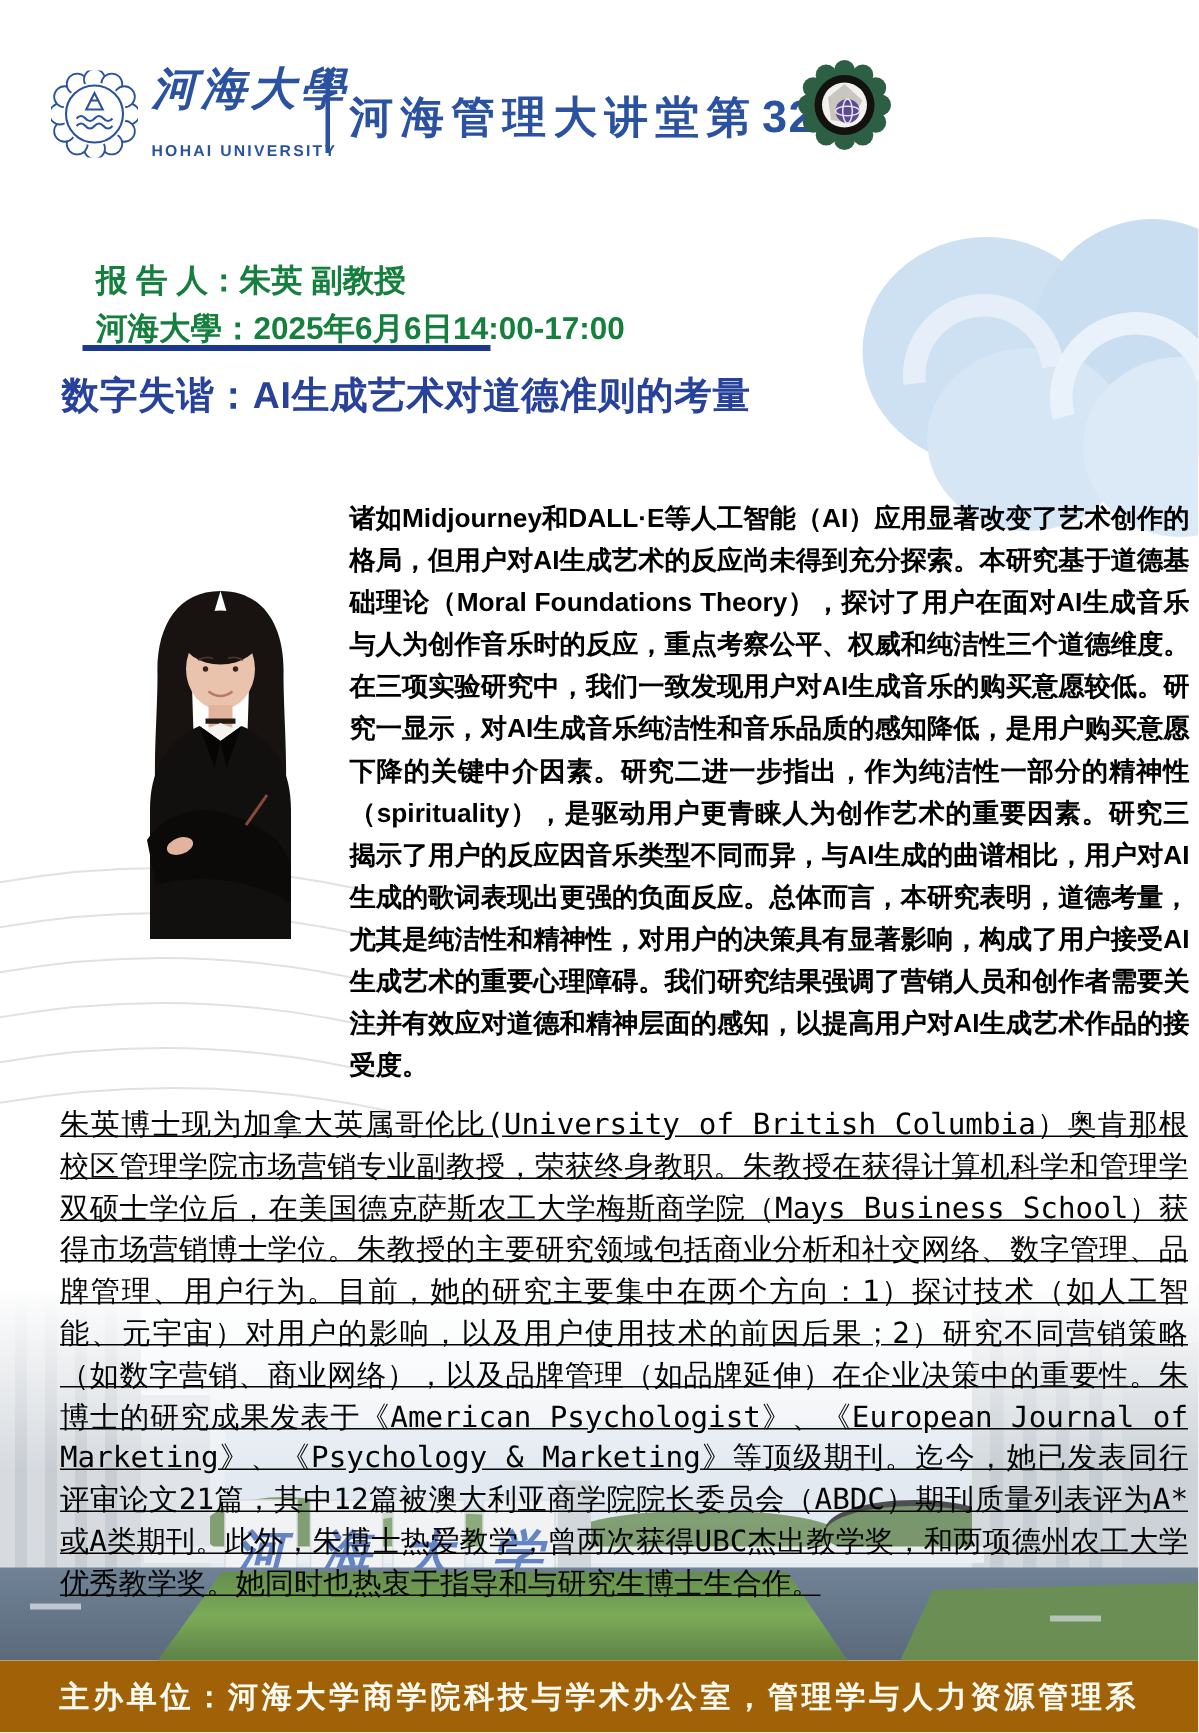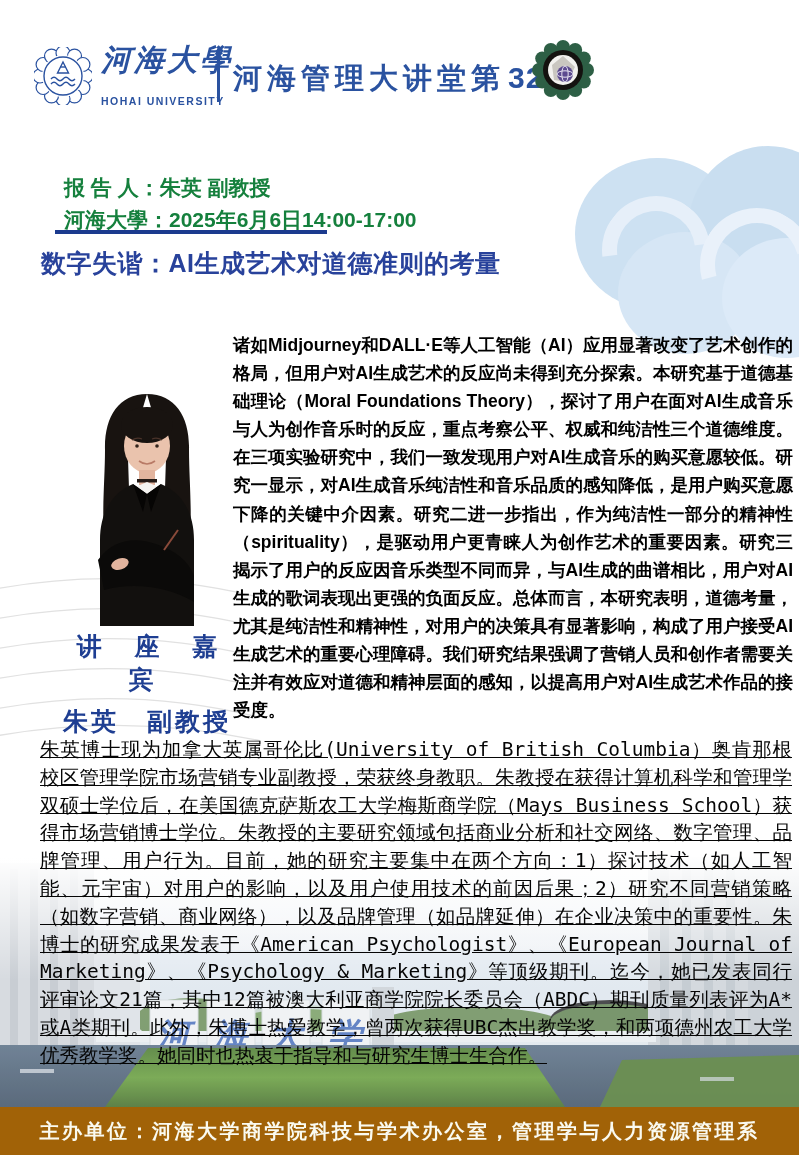--- a/index.html
+++ b/index.html
@@ -254,10 +254,6 @@
     <path d="M88,162 L102,142" stroke="#8a4a3a" stroke-width="2"></path>
   </svg>
 
-  <div class="caption">
-    <div class="caption-role">讲 座 嘉 宾</div>
-    <div class="caption-name">朱英　副教授</div>
-  </div>
 
   <div class="abstract">诸如Midjourney和DALL·E等人工智能（AI）应用显著改变了艺术创作的格局，但用户对AI生成艺术的反应尚未得到充分探索。本研究基于道德基础理论（Moral Foundations Theory），探讨了用户在面对AI生成音乐与人为创作音乐时的反应，重点考察公平、权威和纯洁性三个道德维度。在三项实验研究中，我们一致发现用户对AI生成音乐的购买意愿较低。研究一显示，对AI生成音乐纯洁性和音乐品质的感知降低，是用户购买意愿下降的关键中介因素。研究二进一步指出，作为纯洁性一部分的精神性（spirituality），是驱动用户更青睐人为创作艺术的重要因素。研究三揭示了用户的反应因音乐类型不同而异，与AI生成的曲谱相比，用户对AI生成的歌词表现出更强的负面反应。总体而言，本研究表明，道德考量，尤其是纯洁性和精神性，对用户的决策具有显著影响，构成了用户接受AI生成艺术的重要心理障碍。我们研究结果强调了营销人员和创作者需要关注并有效应对道德和精神层面的感知，以提高用户对AI生成艺术作品的接受度。</div>
 

